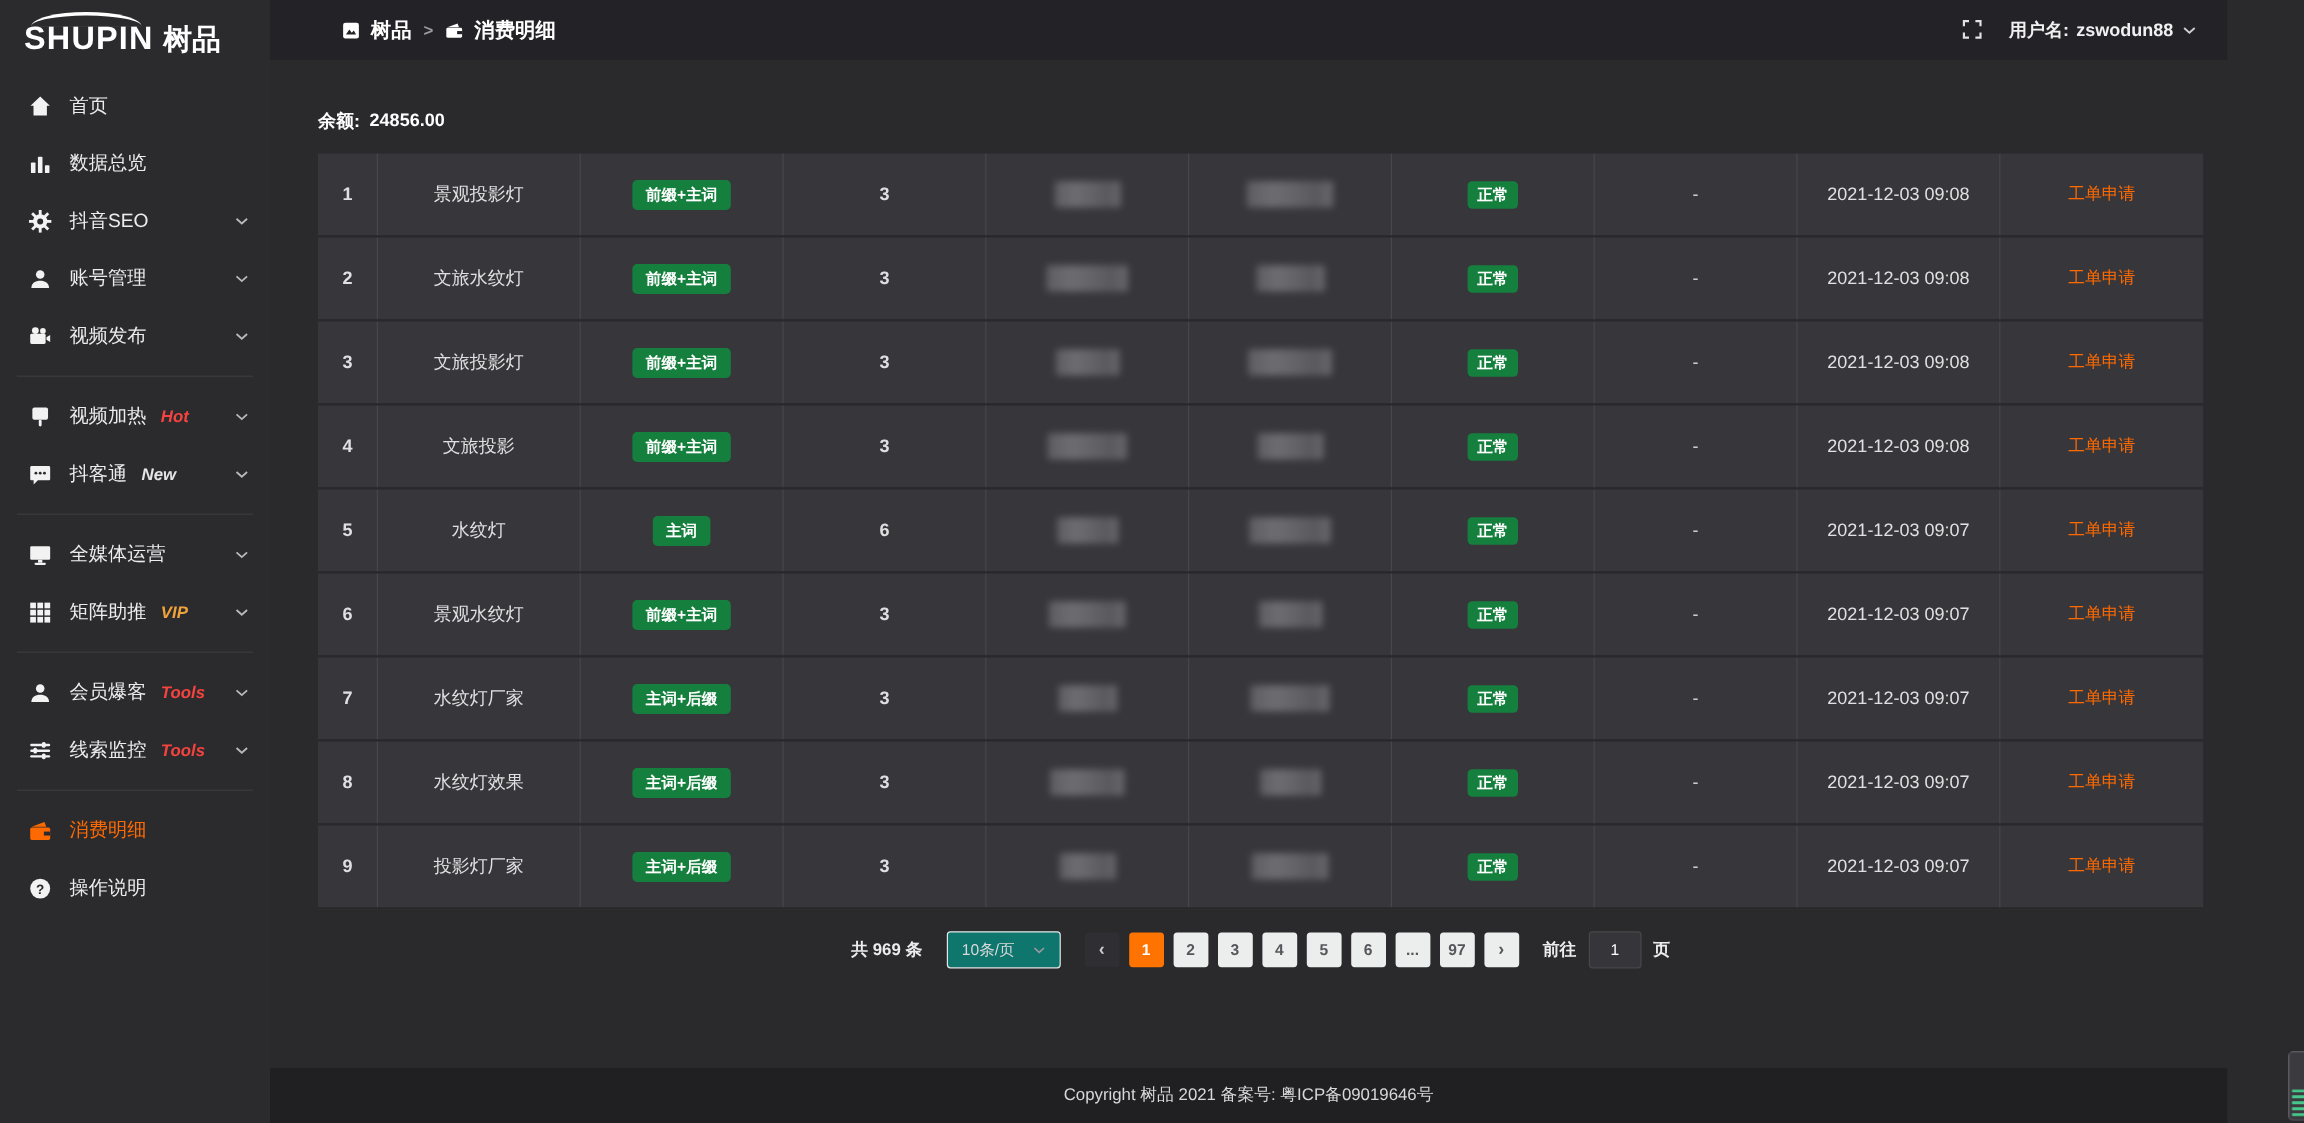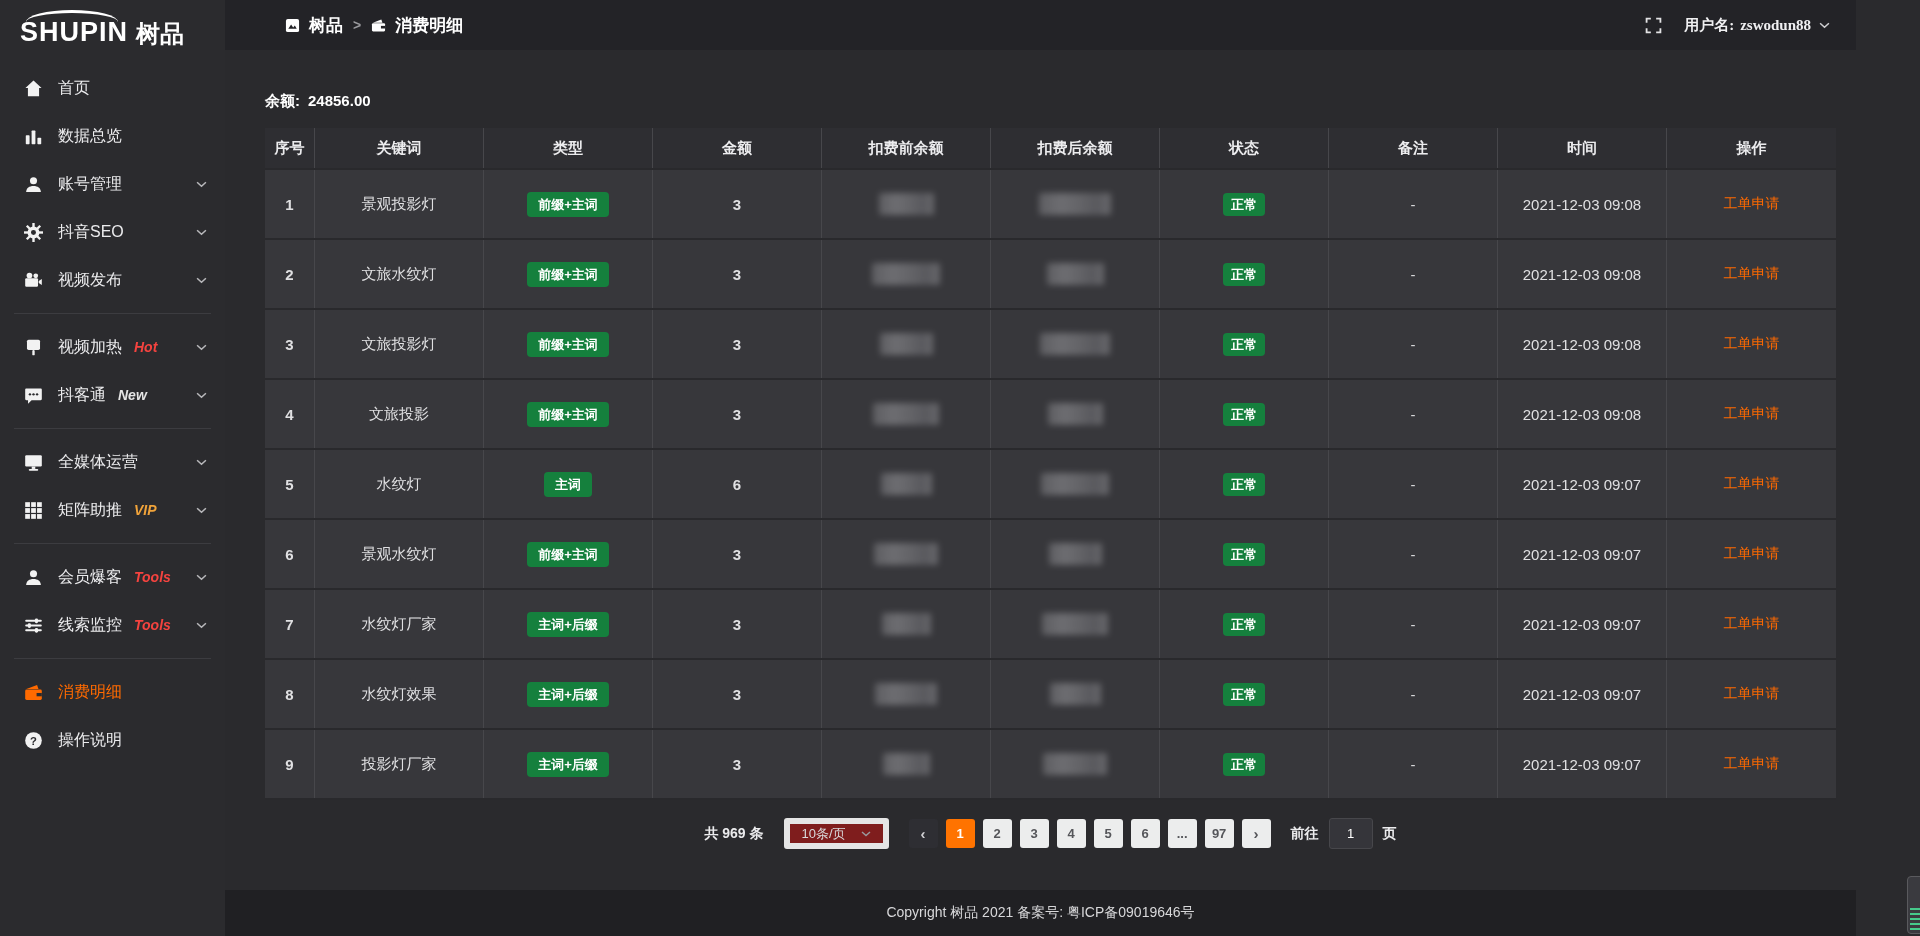--- a/index.html
+++ b/index.html
@@ -35,7 +35,7 @@
   .crumb .c-icon { width:15px; height:15px; display:inline-flex; color:#fff; }
   .crumb .c-icon svg { width:100%; height:100%; }
   .crumb-sep { color:#9a9a9e; font-size:14px; font-weight:bold; margin:0 10px; }
-  .top-right { margin-left:auto; display:flex; align-items:center; gap:22px;font-family:Liberation Serif, serif; }
+  .top-right { margin-left:auto; display:flex; align-items:flex-start; gap:22px; }
   .fs-icon { width:17px; height:17px; color:#e2e2e4; display:inline-flex; cursor:pointer; }
   .fs-icon svg { width:100%; height:100%; }
   .user-box { display:flex; align-items:center; gap:6px; color:#f0f0f2; font-size:15px; font-weight:bold; cursor:pointer; }

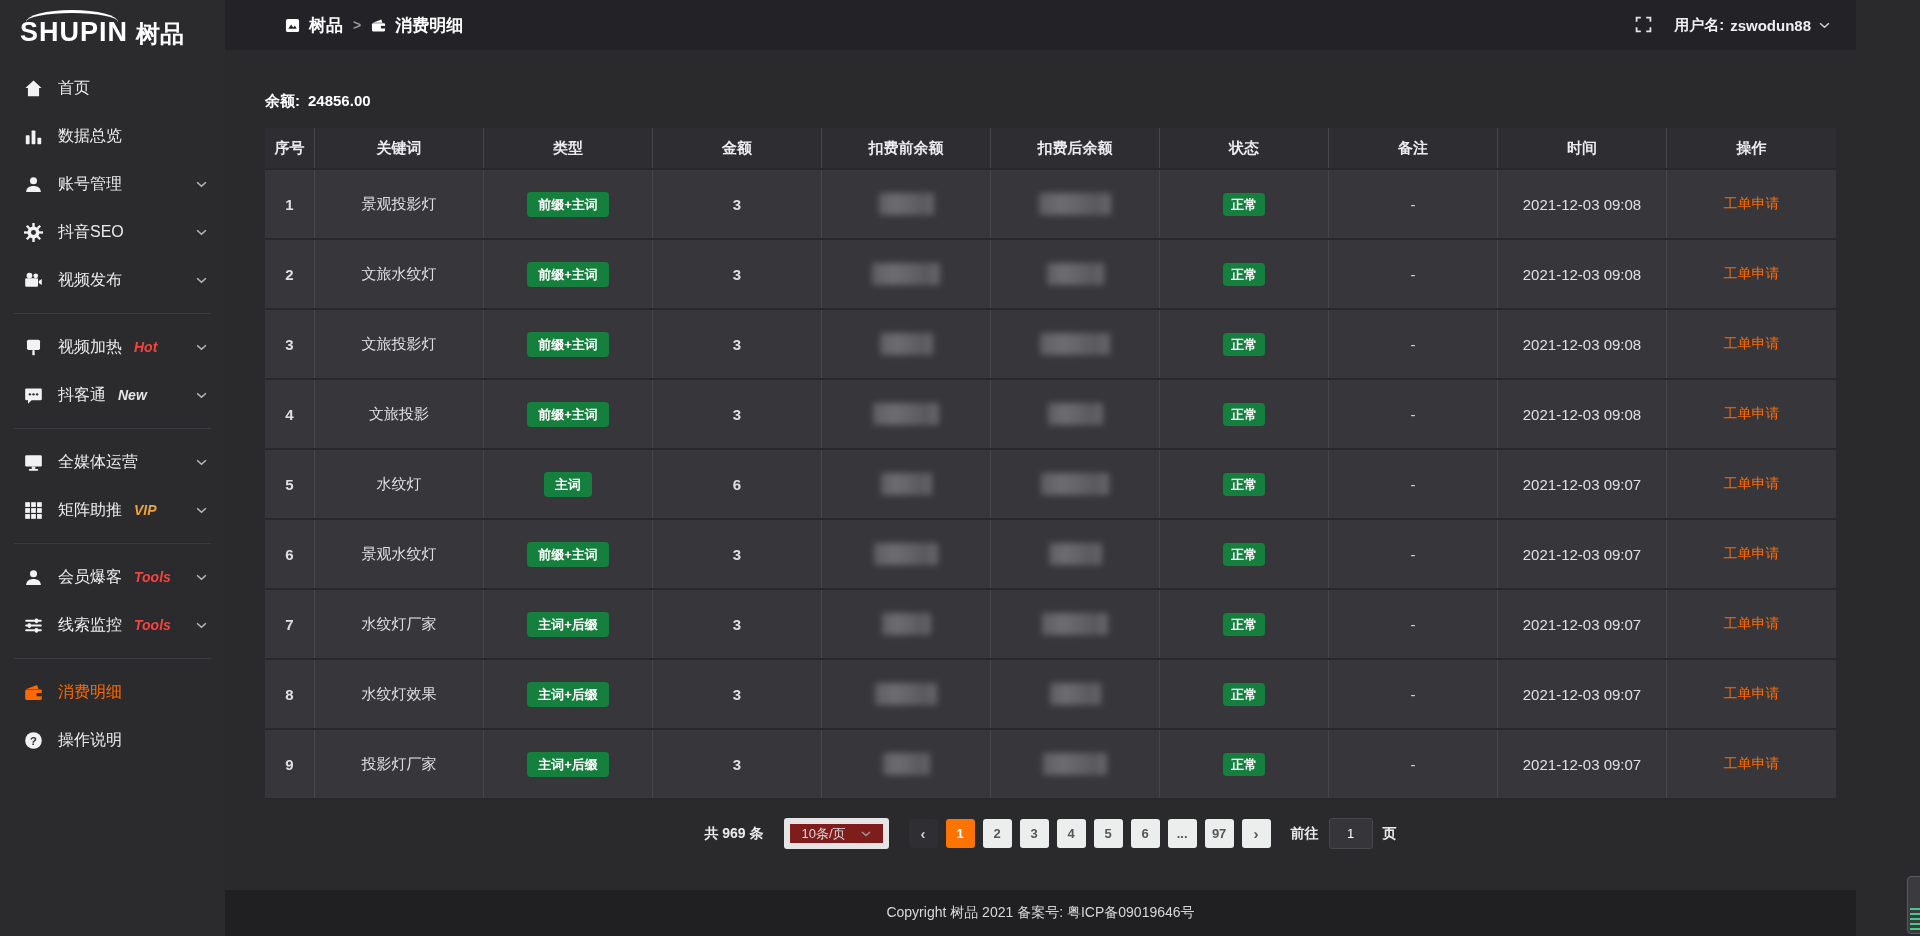--- a/index.html
+++ b/index.html
@@ -343,18 +343,6 @@
       </div>
 
       <div class="dtable" id="data-table">
-          <div class="tr thead">
-            <div class="cell">序号</div>
-            <div class="cell">关键词</div>
-            <div class="cell">类型</div>
-            <div class="cell">金额</div>
-            <div class="cell">扣费前余额</div>
-            <div class="cell">扣费后余额</div>
-            <div class="cell">状态</div>
-            <div class="cell">备注</div>
-            <div class="cell">时间</div>
-            <div class="cell">操作</div>
-          </div>
           <div class="tr">
             <div class="cell bold">1</div>
             <div class="cell">景观投影灯</div>

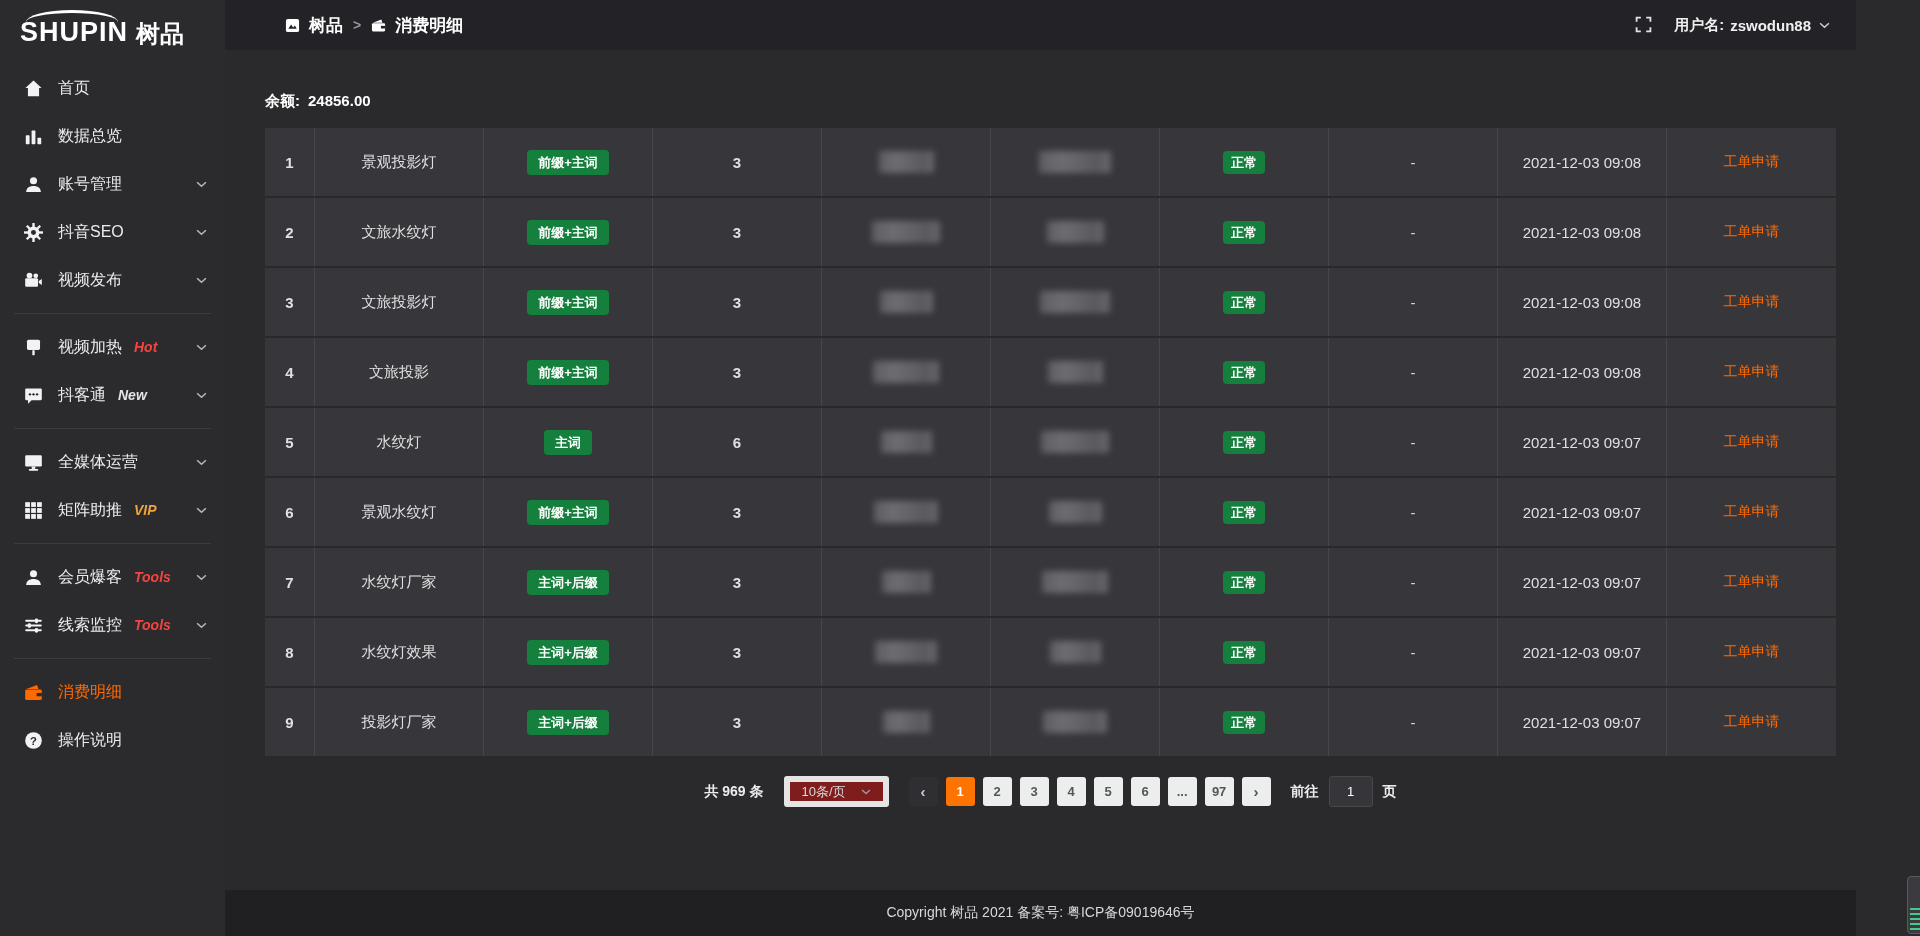--- a/index.html
+++ b/index.html
@@ -113,20 +113,6 @@
         </div>
         <div class="s-item">
           <span class="s-icon">
-            <svg viewBox="0 0 16 16" fill="currentColor">
-              <circle cx="8" cy="4.8" r="3"></circle>
-              <path d="M1.8 14.4c0-3.4 2.8-5.1 6.2-5.1s6.2 1.7 6.2 5.1z"></path>
-            </svg>
-          </span>
-          <span class="s-label">账号管理</span>
-          <span class="s-chev">
-            <svg viewBox="0 0 10 6" fill="none" stroke="currentColor" stroke-width="1.4">
-              <path d="M1 1l4 3.6L9 1"></path>
-            </svg>
-          </span>
-        </div>
-        <div class="s-item">
-          <span class="s-icon">
             <svg viewBox="0 0 16 16">
               <g fill="currentColor">
                 <rect x="7" y="0" width="2" height="16"></rect>
@@ -139,6 +125,20 @@
             </svg>
           </span>
           <span class="s-label">抖音SEO</span>
+          <span class="s-chev">
+            <svg viewBox="0 0 10 6" fill="none" stroke="currentColor" stroke-width="1.4">
+              <path d="M1 1l4 3.6L9 1"></path>
+            </svg>
+          </span>
+        </div>
+        <div class="s-item">
+          <span class="s-icon">
+            <svg viewBox="0 0 16 16" fill="currentColor">
+              <circle cx="8" cy="4.8" r="3"></circle>
+              <path d="M1.8 14.4c0-3.4 2.8-5.1 6.2-5.1s6.2 1.7 6.2 5.1z"></path>
+            </svg>
+          </span>
+          <span class="s-label">账号管理</span>
           <span class="s-chev">
             <svg viewBox="0 0 10 6" fill="none" stroke="currentColor" stroke-width="1.4">
               <path d="M1 1l4 3.6L9 1"></path>

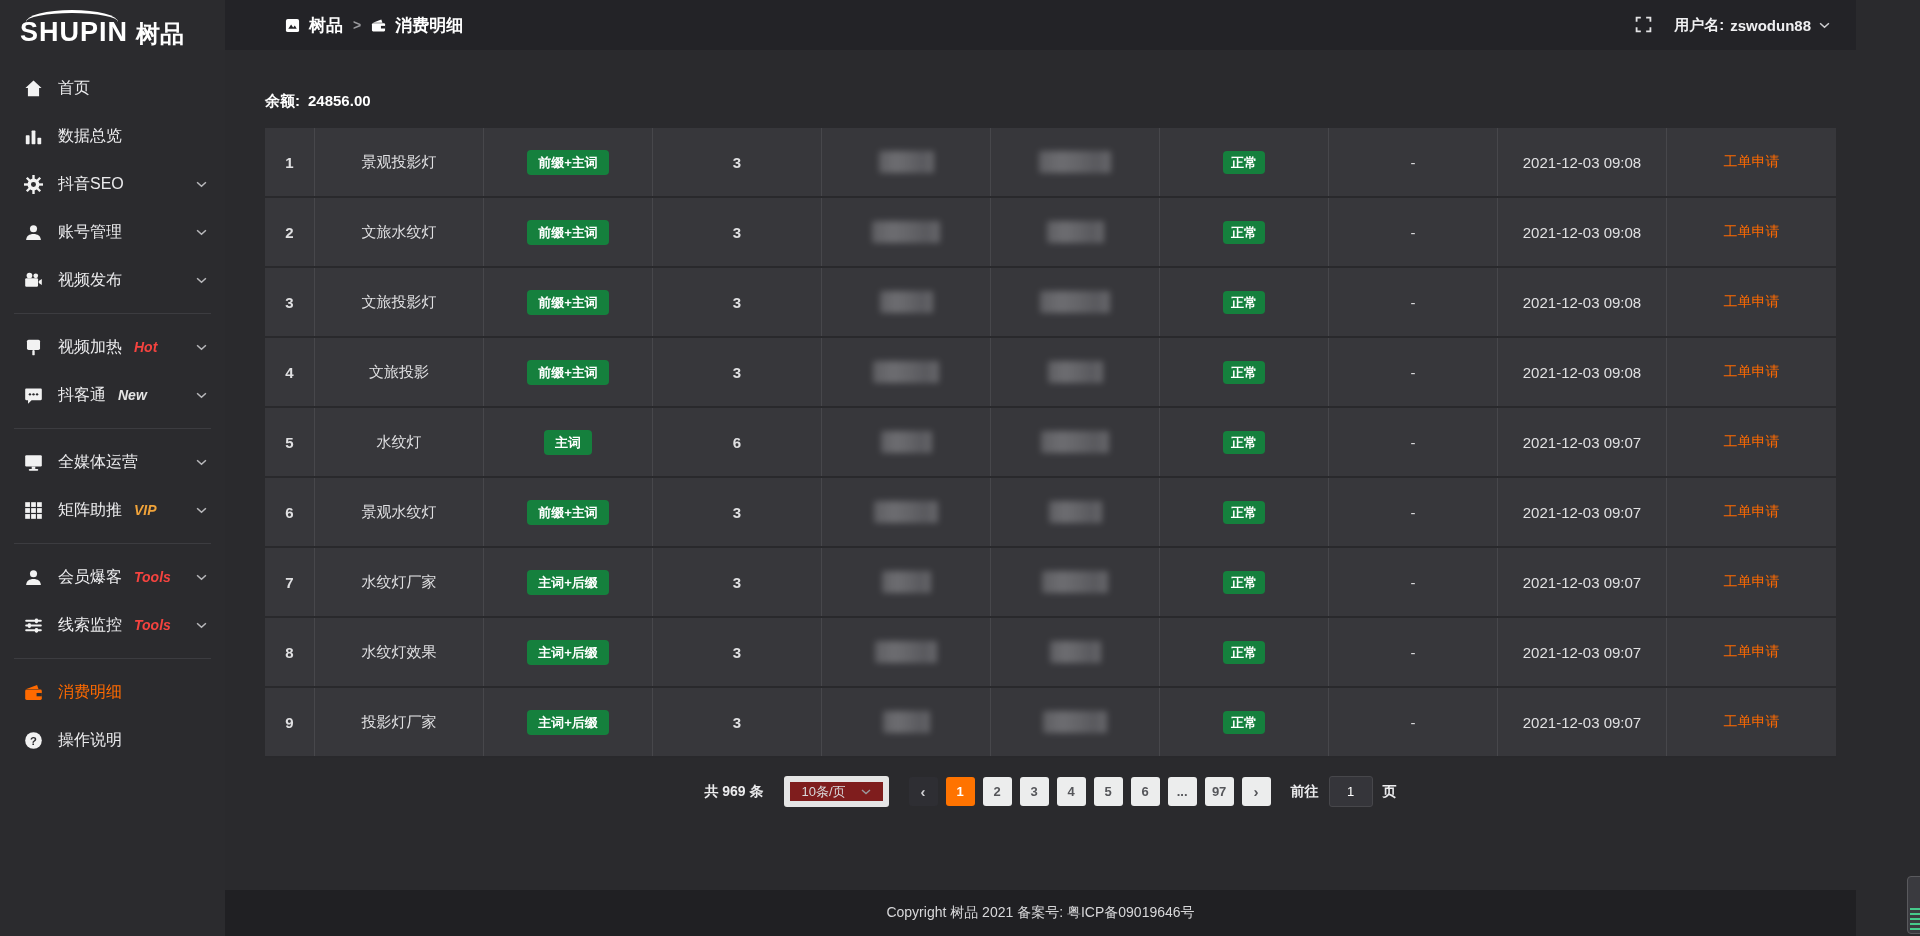--- a/index.html
+++ b/index.html
@@ -62,7 +62,7 @@
   
   .pagination { margin-top:18px; display:flex; align-items:center; justify-content:center; font-size:14px; color:#ececee; }
   .pg-total { font-weight:bold; margin-right:4px; }
-  .pg-size { height:31px; background:#7f1d1d; border:6px solid #e5e5e5; border-radius:3px; color:#d9d9db; font-size:13px; display:flex; align-items:center; gap:15px; padding:0 12px; margin:0 16px; cursor:pointer;justify-content:flex-end; }
+  .pg-size { height:31px; background:#0f766e; border:1px solid #e5e5e5; border-radius:3px; color:#d9d9db; font-size:13px; display:flex; align-items:center; gap:15px; padding:0 12px; margin:0 16px; cursor:pointer;justify-content:flex-end; }
   .pg-size .u-chev { width:10px; height:6px; display:inline-flex; color:#9a9a9e; }
   .pg-btn { min-width:29px; height:29px; border-radius:3px; background:#eceded; color:#55565a; font-weight:bold; font-size:13px; display:flex; align-items:center; justify-content:center; margin:0 4px; cursor:pointer; padding:0 6px; }
   .pg-btn.dark { background:#2e2e33; color:#cfcfd2; font-size:15px; }

